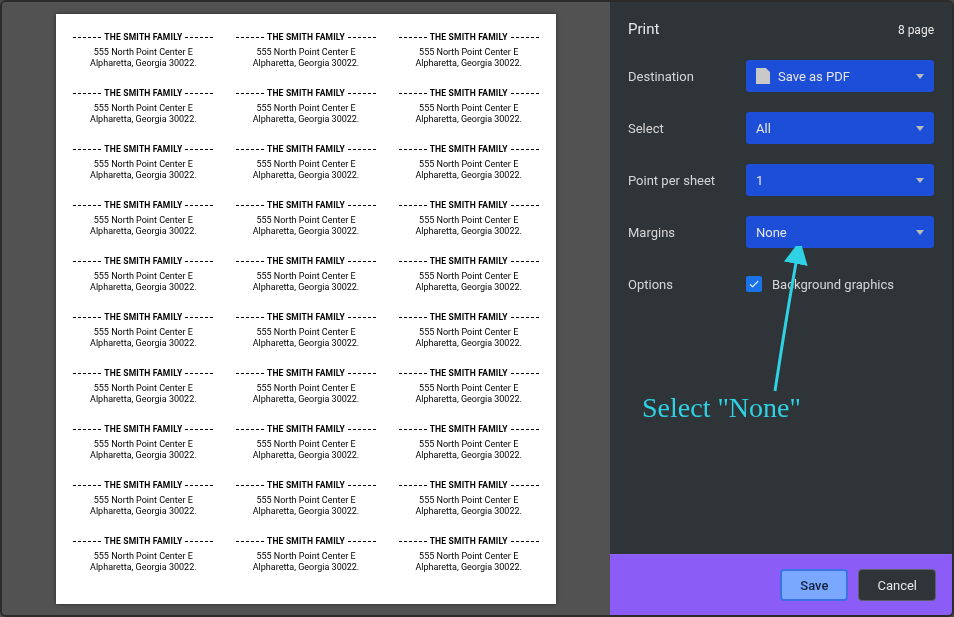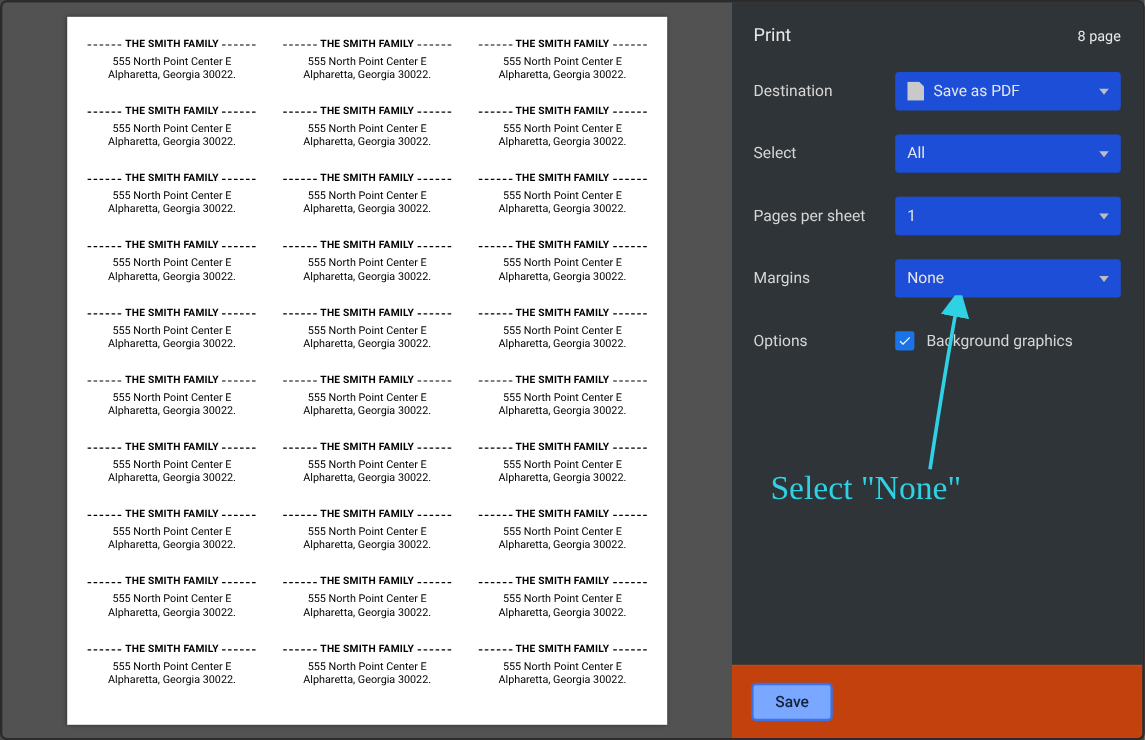--- a/index.html
+++ b/index.html
@@ -366,7 +366,7 @@
     </div>
 
     <div class="setting-row">
-      <div class="setting-label">Pages per sheet</div>
+      <div class="setting-label">Point per sheet</div>
       <div class="control">
         <span>1</span>
         <span class="caret"></span>

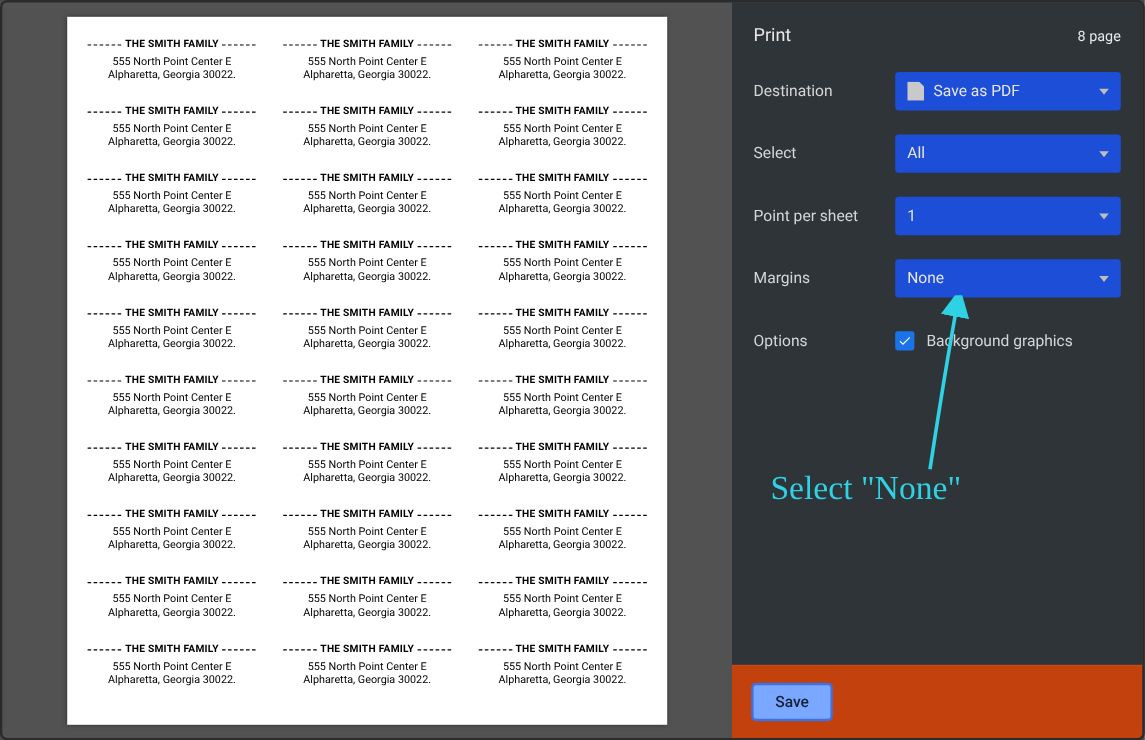--- a/index.html
+++ b/index.html
@@ -139,9 +139,10 @@
   .panel-footer {
     padding: 14px 16px;
     display: flex;
+    justify-content: flex-end;
     gap: 10px;
     border-top: 1px solid rgba(255,255,255,0.05);
-    background: #c2410c;
+    background: #8b5cf6;
   }
   .btn {
     height: 32px;

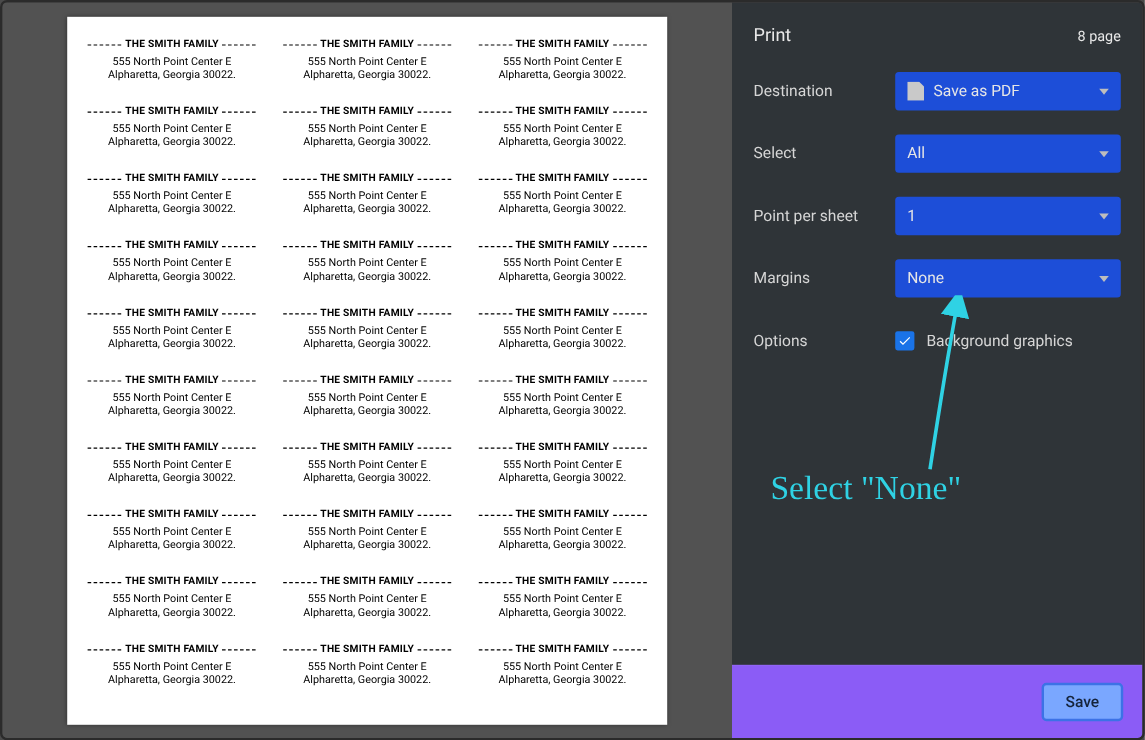--- a/index.html
+++ b/index.html
@@ -409,6 +409,9 @@
     <div class="btn btn-primary">
       <span>Save</span>
     </div>
+    <div class="btn btn-secondary">
+      <span>Cancel</span>
+    </div>
   </div>
 </div>
 

